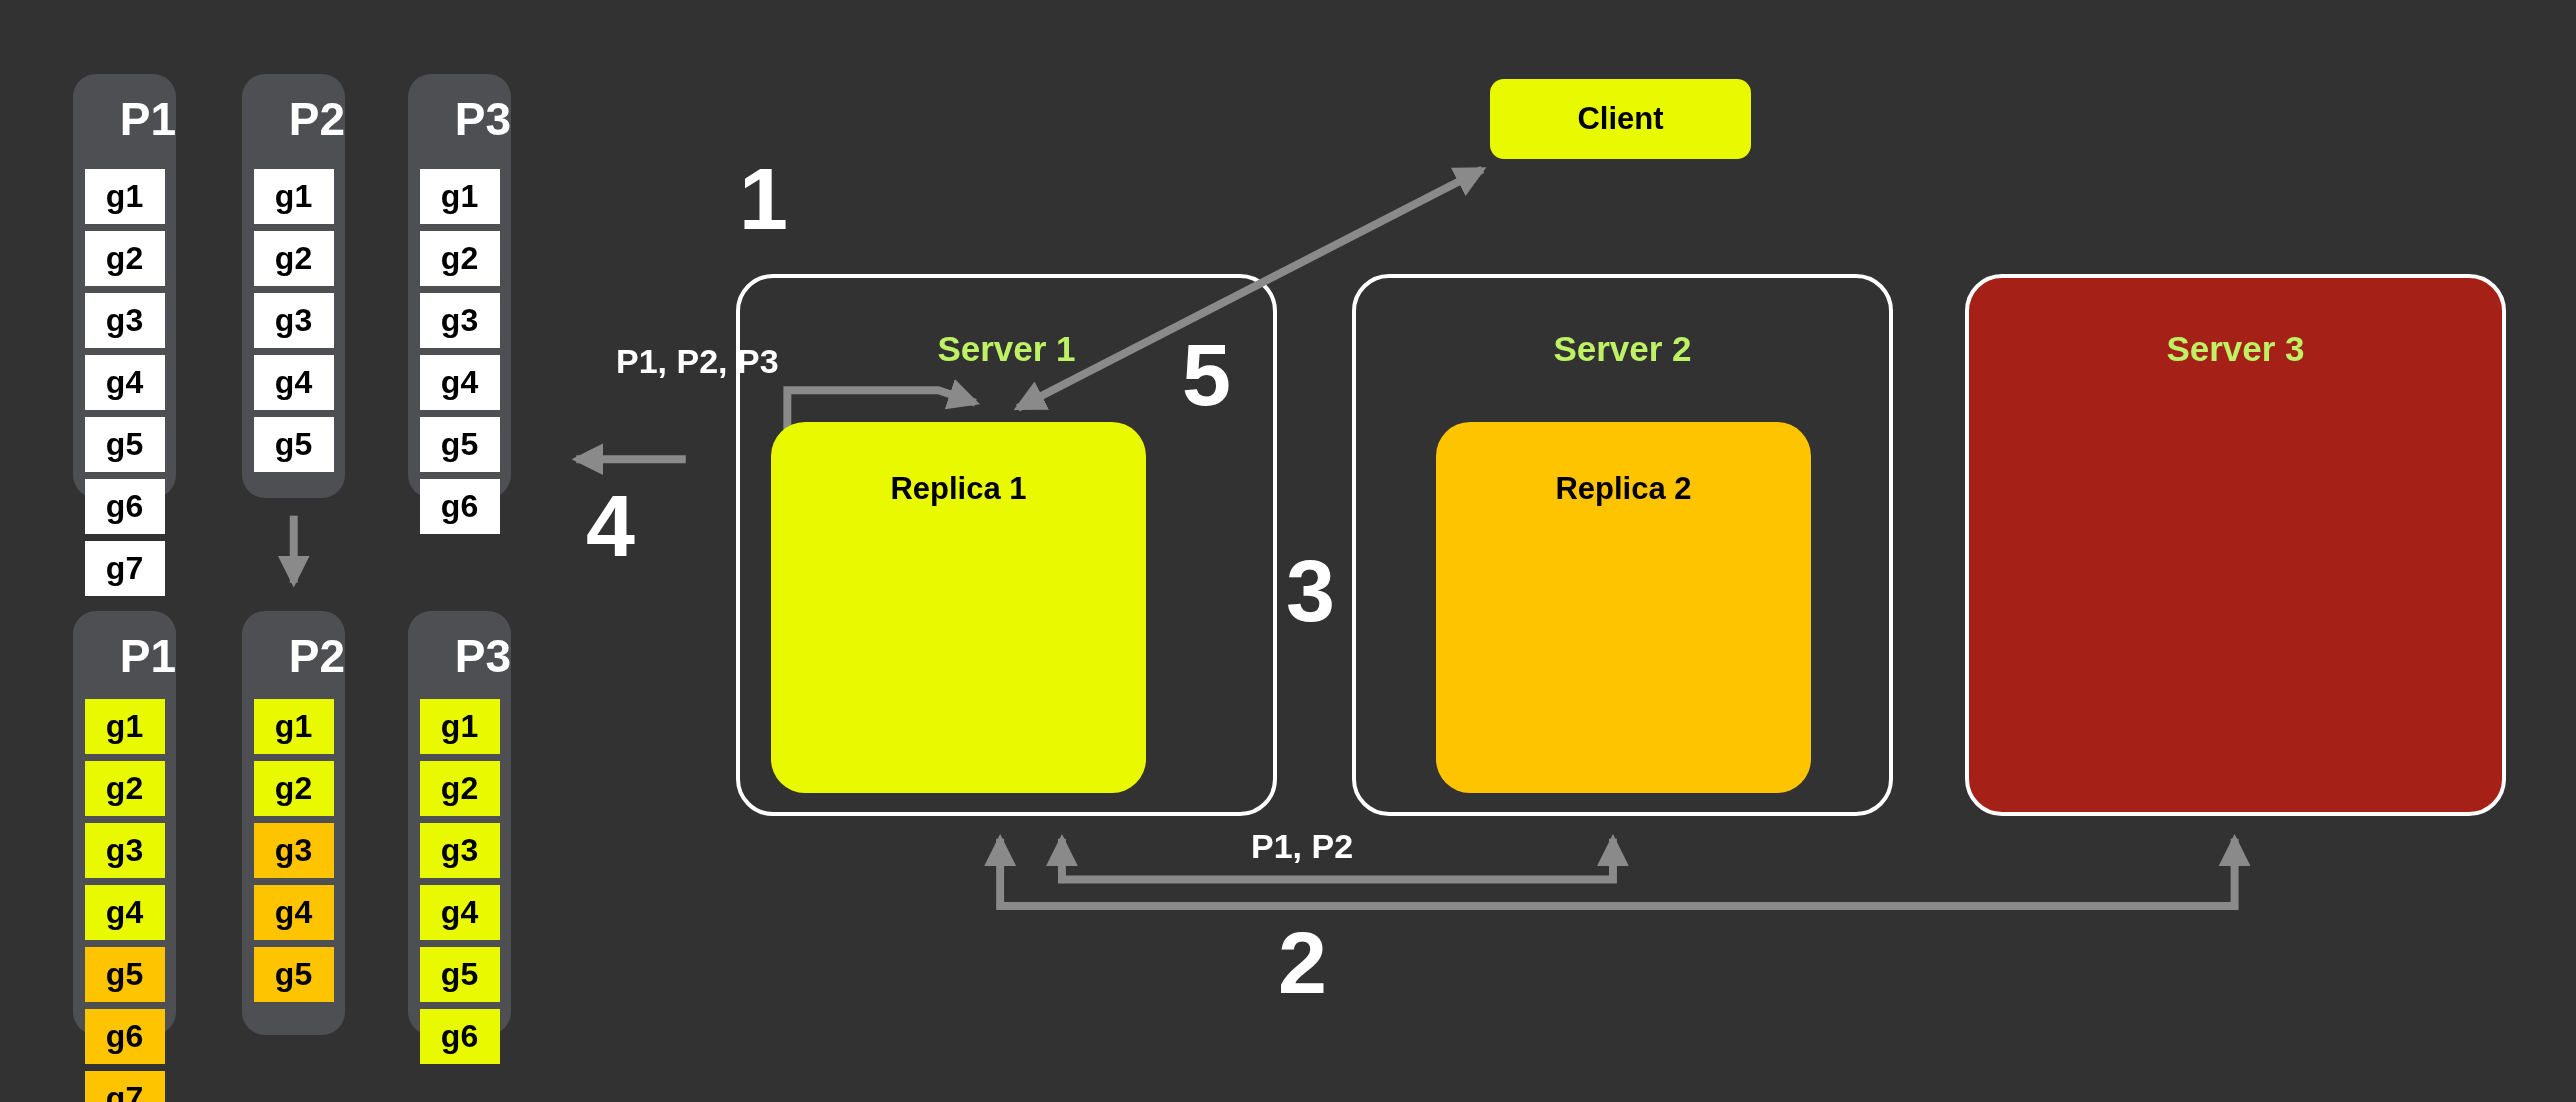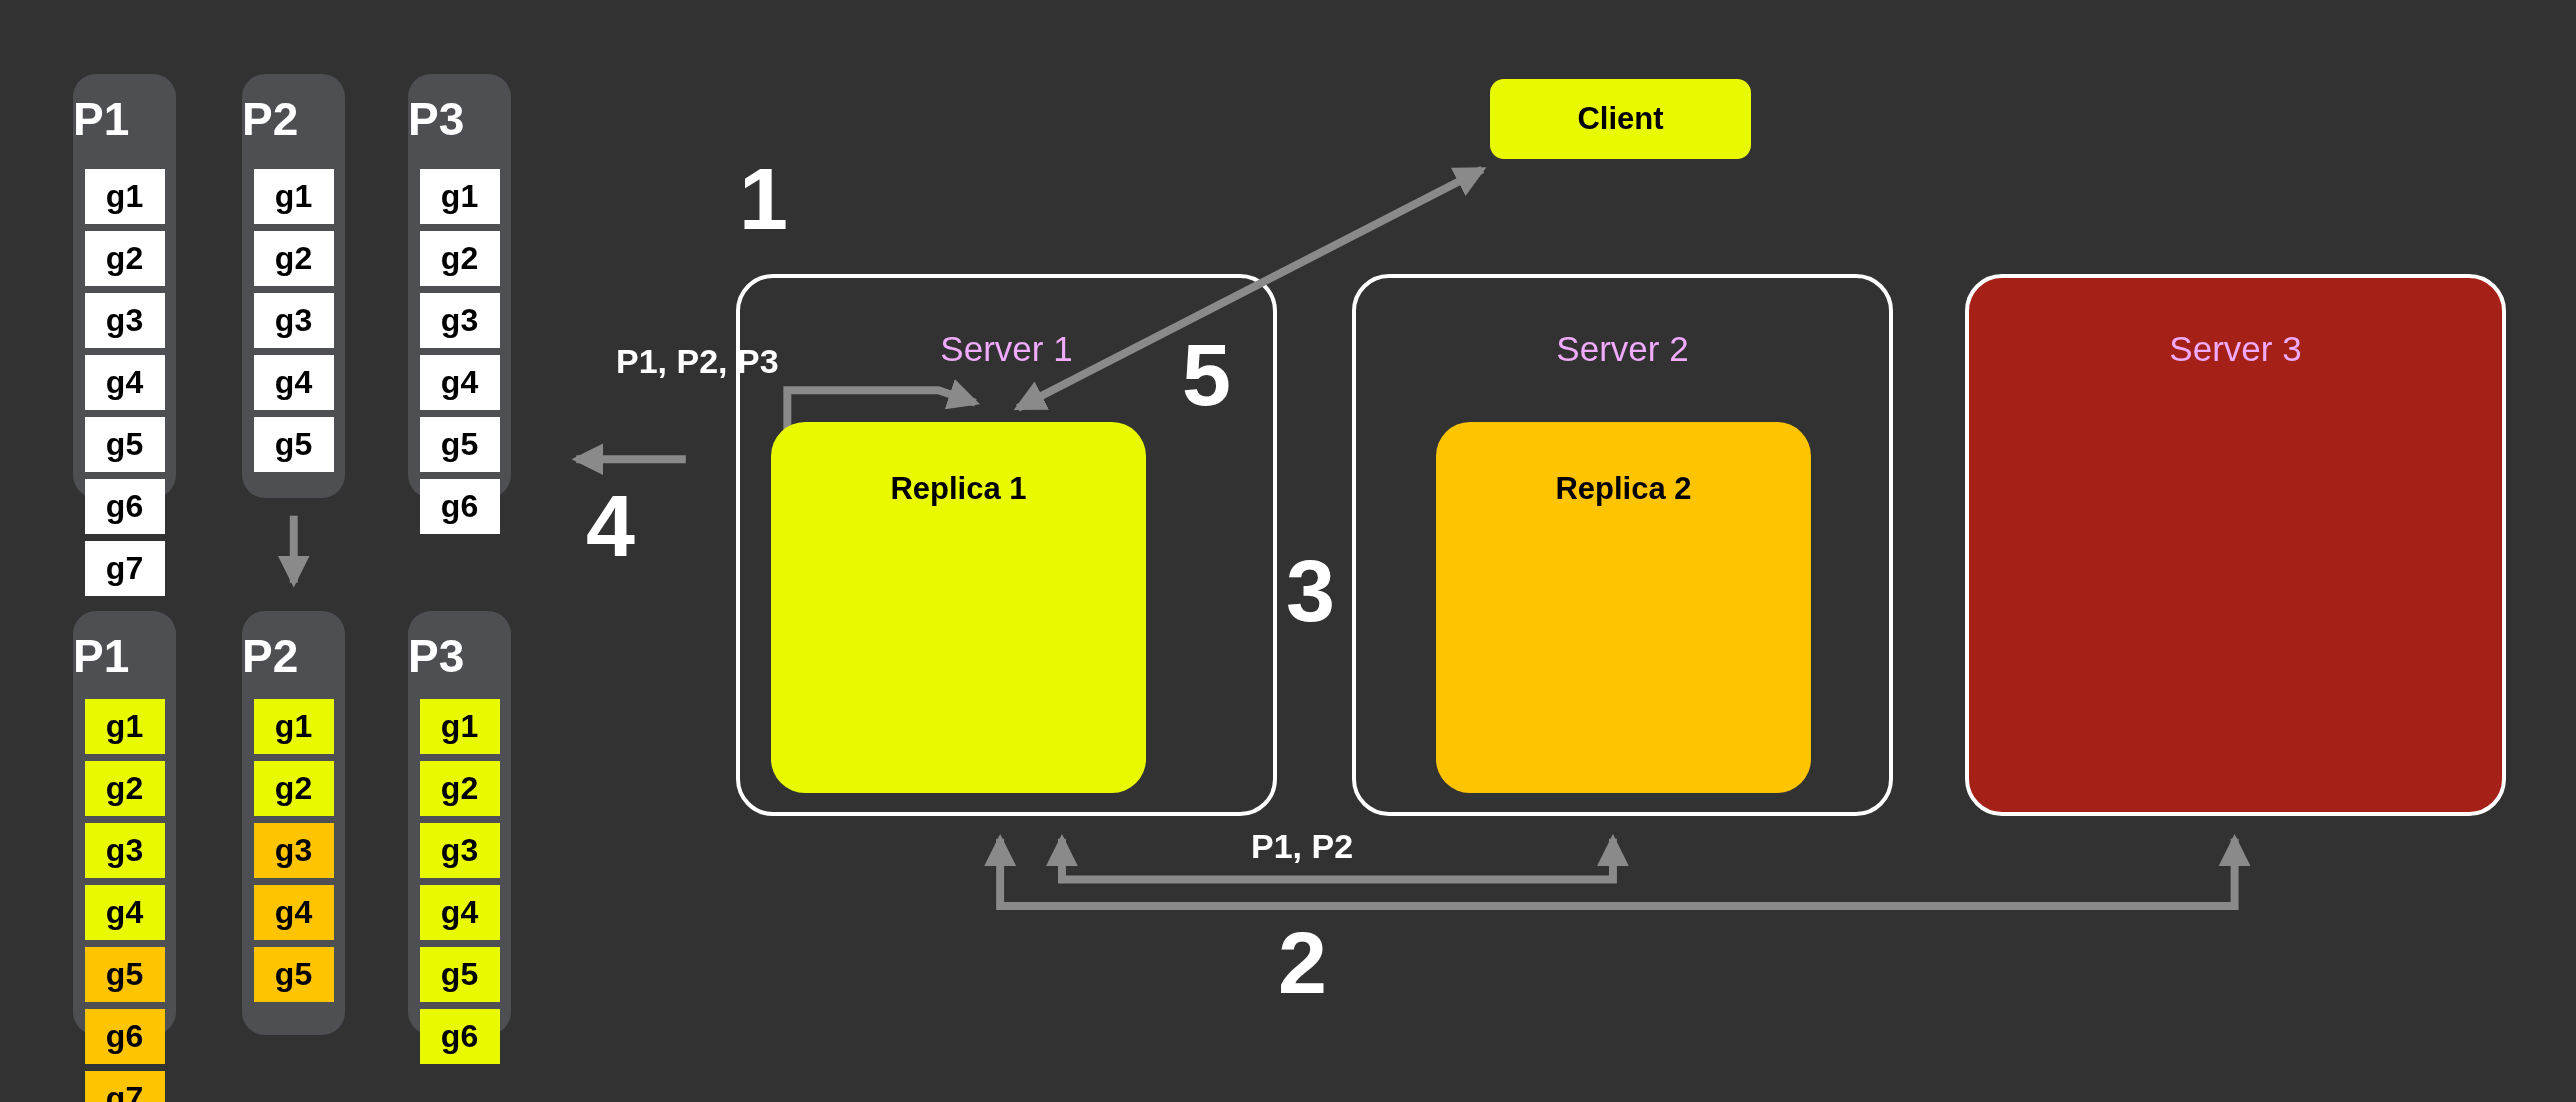--- a/index.html
+++ b/index.html
@@ -7,7 +7,7 @@
           font-family:"Liberation Sans",sans-serif;}
   
   .col{position:absolute;width:103px;height:424px;background:#4d4f52;border-radius:23px;z-index:1;}
-  .col-hdr{margin-top:17.7px;text-align:left;font-size:46px;font-weight:bold;color:#ffffff;}
+  .col-hdr{margin-top:17.7px;text-align:right;font-size:46px;font-weight:bold;color:#ffffff;}
   .cells{position:absolute;left:11.5px;width:80px;display:flex;flex-direction:column;gap:7px;}
   .cell{height:55px;display:flex;align-items:center;justify-content:center;
         font-size:32px;font-weight:bold;color:#000000;}

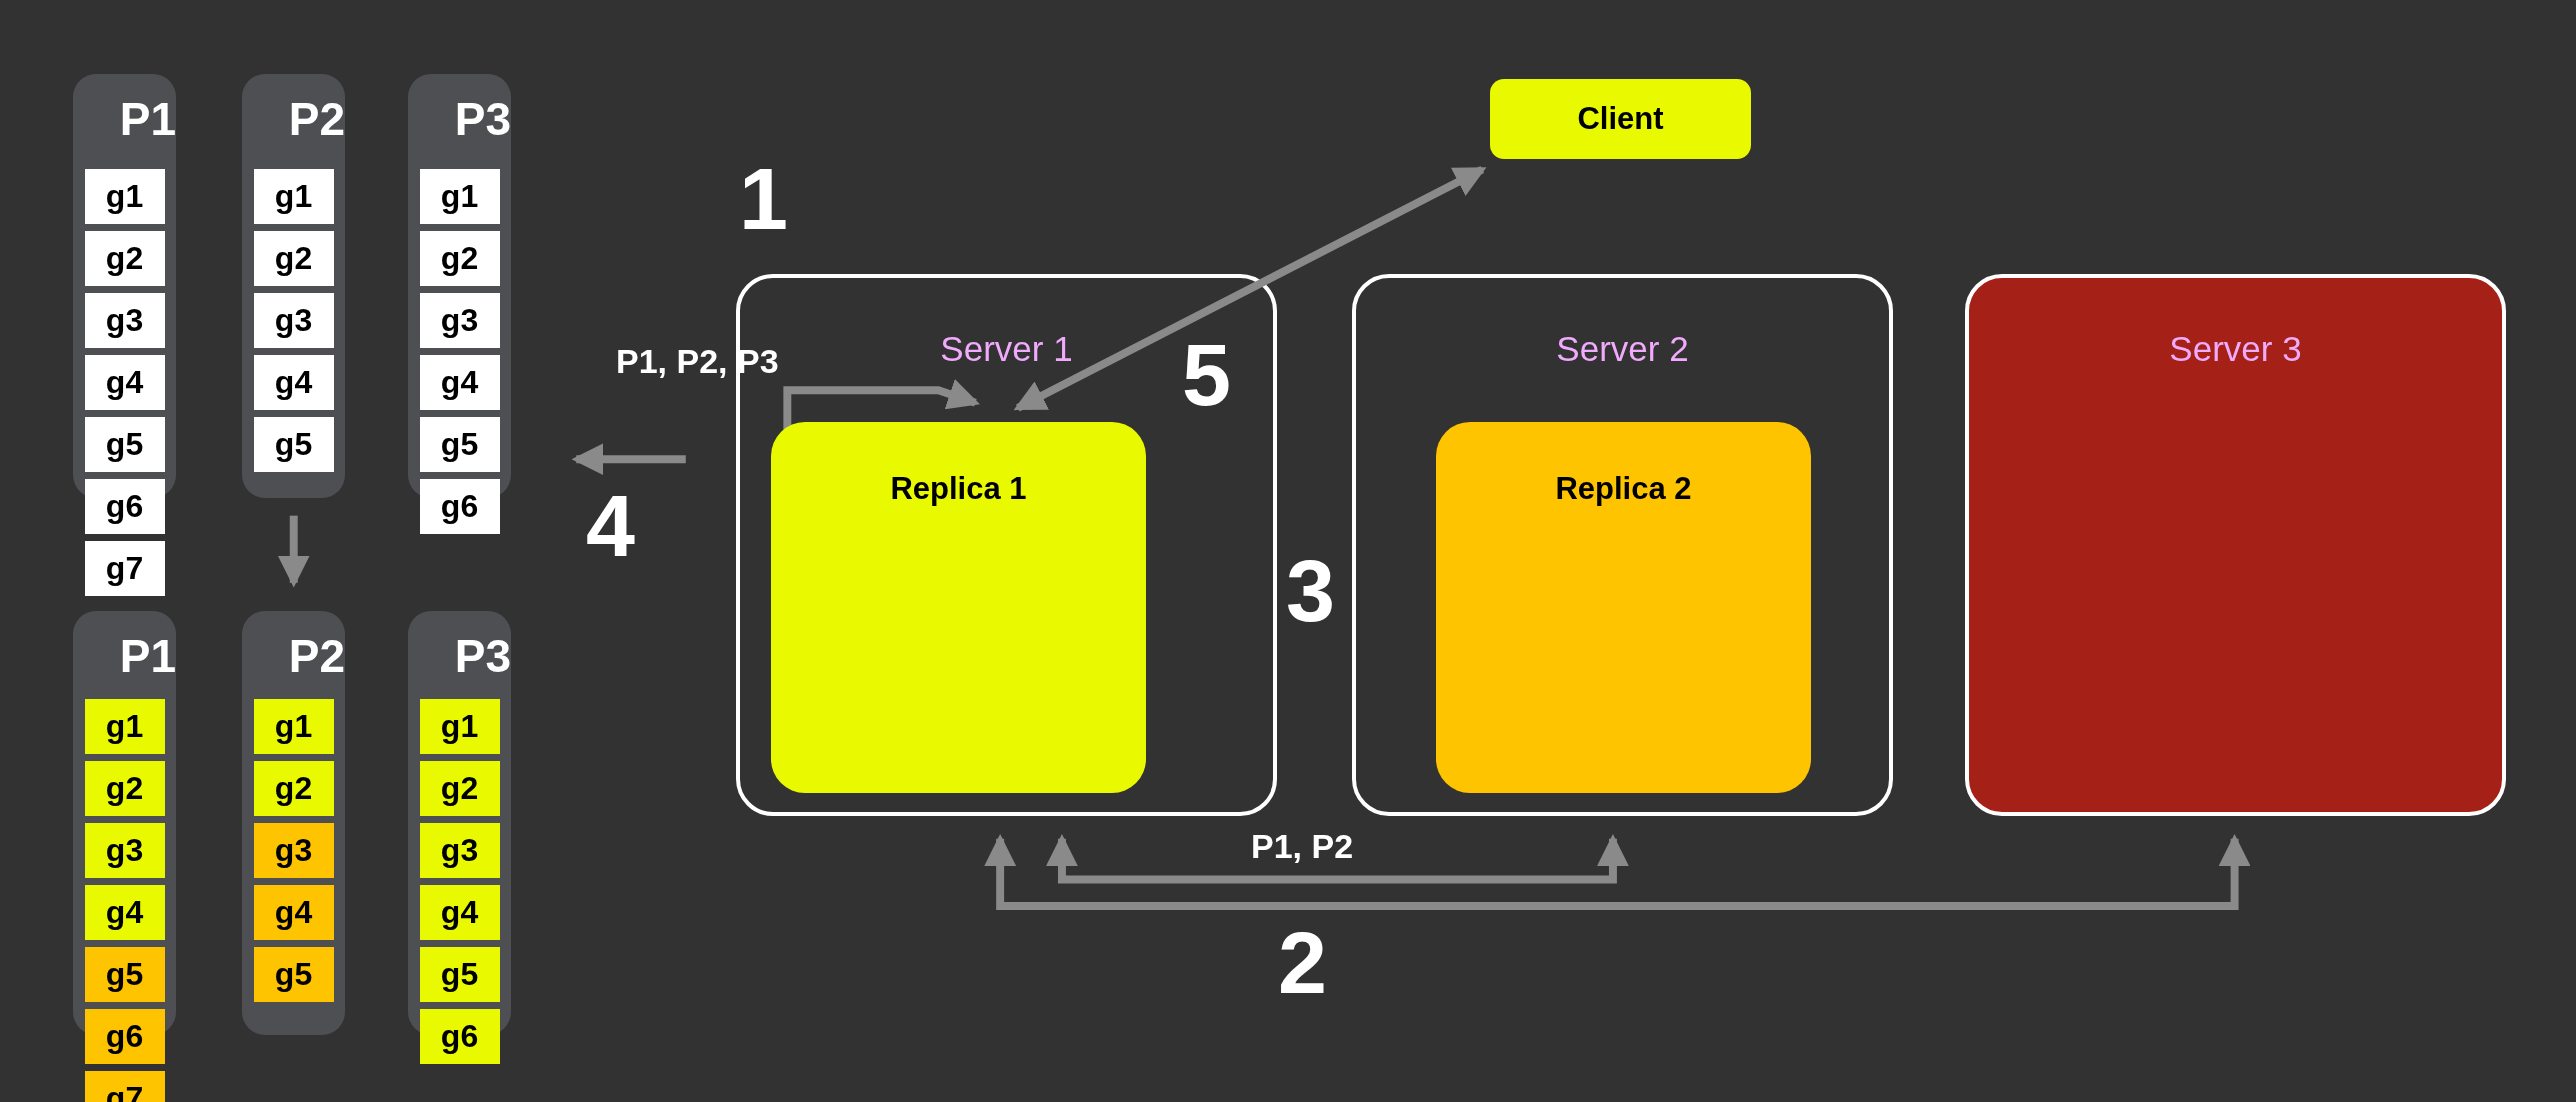--- a/index.html
+++ b/index.html
@@ -18,7 +18,7 @@
   .server{position:absolute;top:274px;width:541px;height:542px;border:4.4px solid #ffffff;
           border-radius:37px;box-sizing:border-box;z-index:1;}
   .server-name{position:absolute;top:51px;left:0;width:100%;text-align:center;
-               font-size:35px;font-weight:normal;color:#f0abfc;}
+               font-size:35px;font-weight:bold;color:#bef264;}
   #server-3{background:#a52017;}
   .replica{position:absolute;top:422px;width:375px;height:371px;border-radius:34px;z-index:3;}
   .replica-name{margin-top:49px;text-align:center;font-size:31px;font-weight:bold;color:#000000;}

